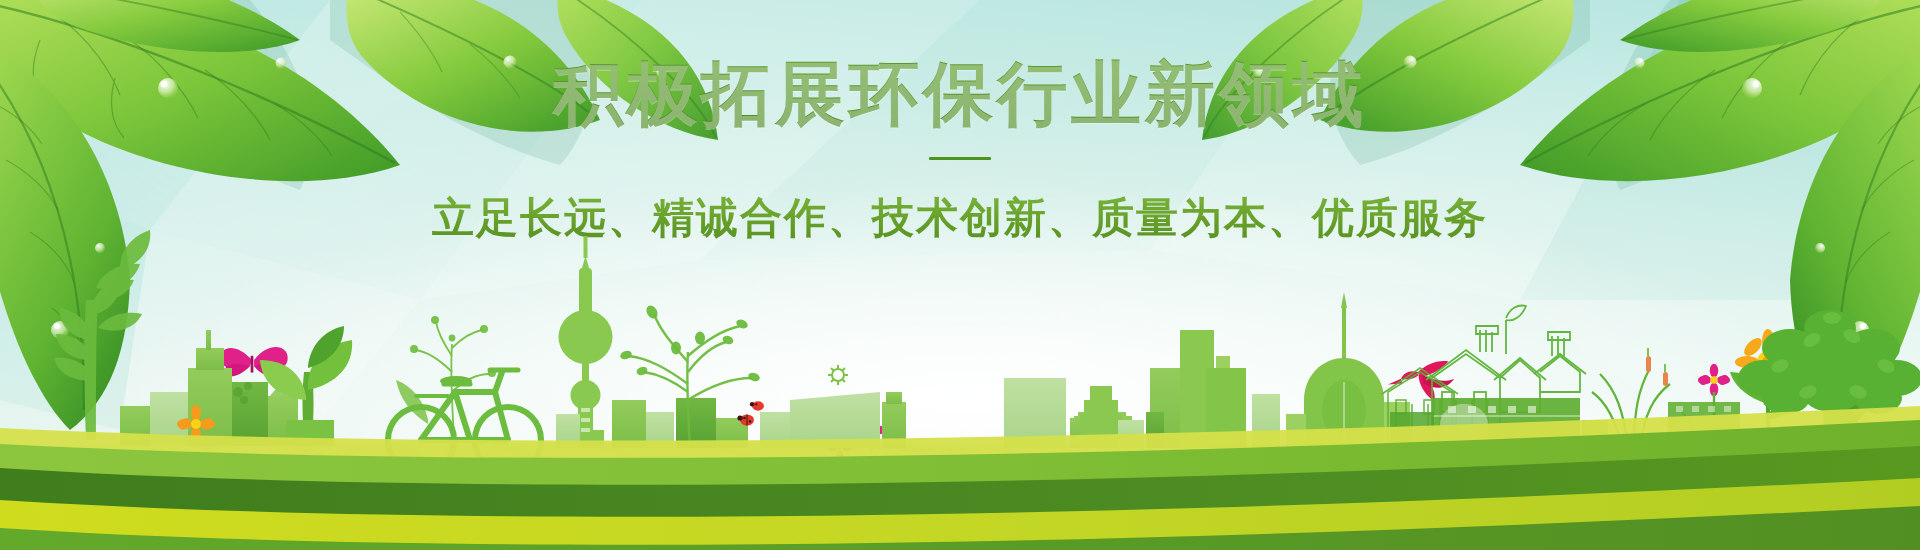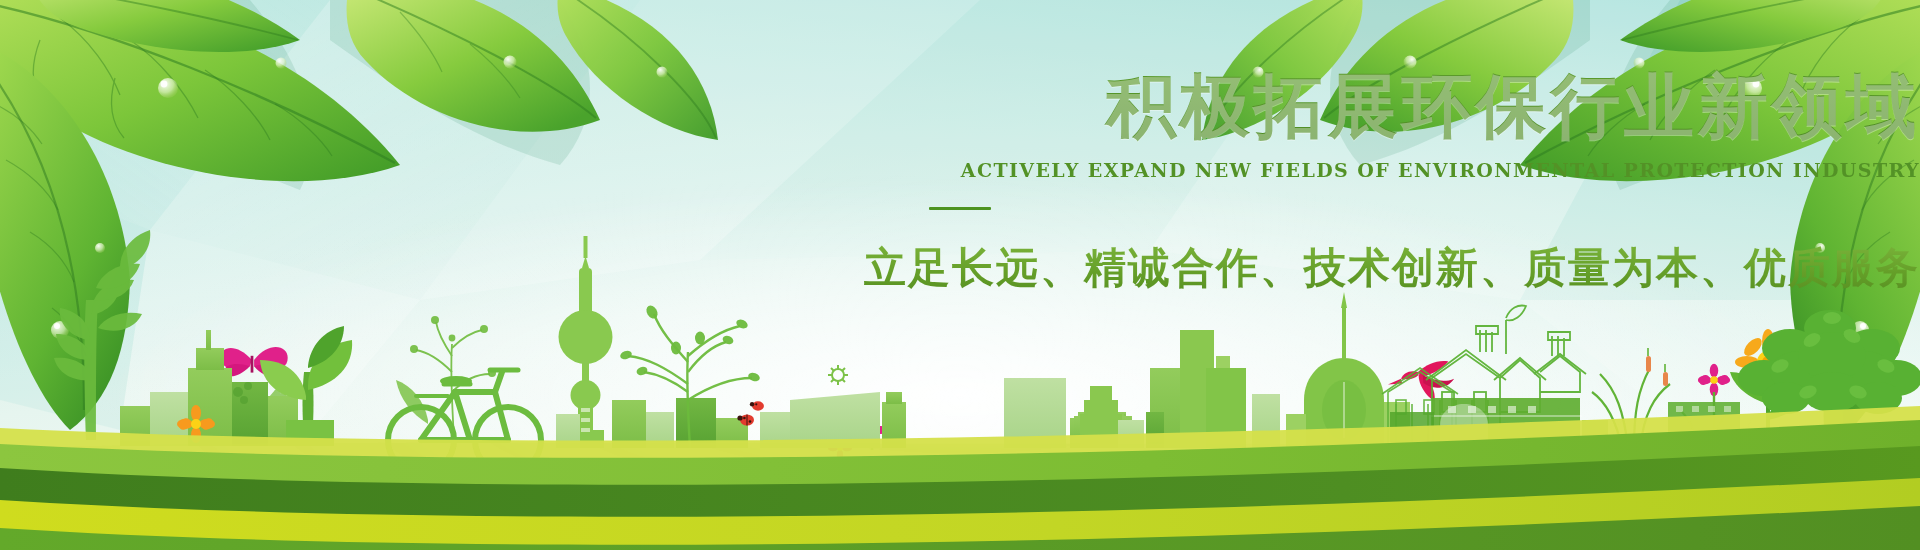--- a/index.html
+++ b/index.html
@@ -17,8 +17,8 @@
 
   
   #text-block{
-    position:absolute;left:0;top:12px;width:1920px;height:330px;
-    text-align:right;z-index:40;pointer-events:none;
+    position:absolute;left:0;top:0;width:1920px;height:330px;
+    text-align:center;z-index:40;pointer-events:none;
   }
   #main-title{
     margin:0;padding-top:58px;

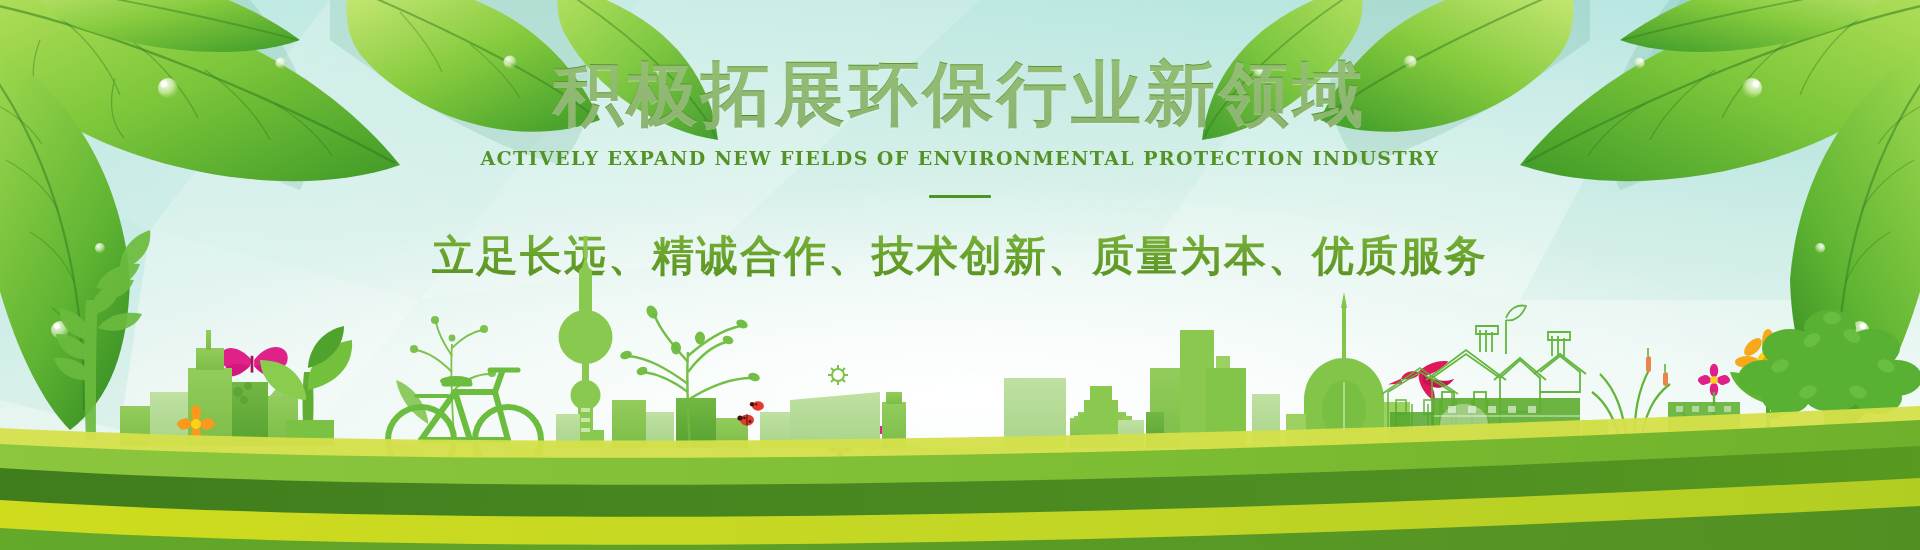--- a/index.html
+++ b/index.html
@@ -243,7 +243,6 @@
 
   <div id="text-block">
     <h1 id="main-title">积极拓展环保行业新领域</h1>
-    <p id="sub-title-en">ACTIVELY EXPAND NEW FIELDS OF ENVIRONMENTAL PROTECTION INDUSTRY</p>
     <div id="divider"></div>
     <p id="slogan">立足长远、精诚合作、技术创新、质量为本、优质服务</p>
   </div>

